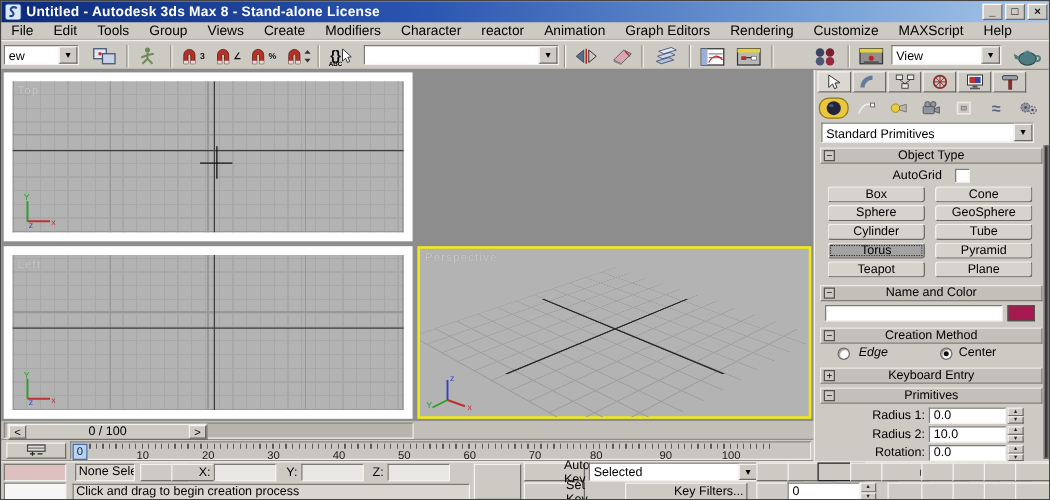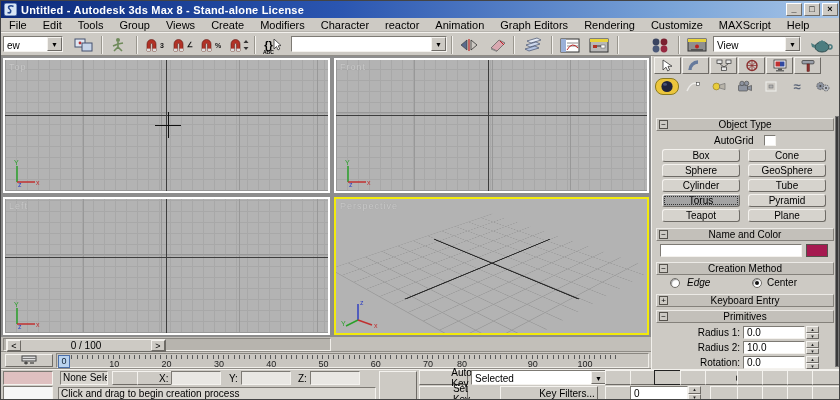--- a/index.html
+++ b/index.html
@@ -36,7 +36,7 @@
 
   
   .workspace{position:absolute;left:0;top:55px;width:650px;height:281px;background:#8d8d8d;}
-  .vp{position:absolute;background:#b3b3b3;border:2px solid #ffffff;overflow:hidden;}
+  .vp{position:absolute;background:#b3b3b3;border:7px solid #ffffff;overflow:hidden;}
   .grid{position:absolute;inset:0;
     background-image:
       repeating-linear-gradient(90deg,#989898 0 1px,transparent 1px 78px),

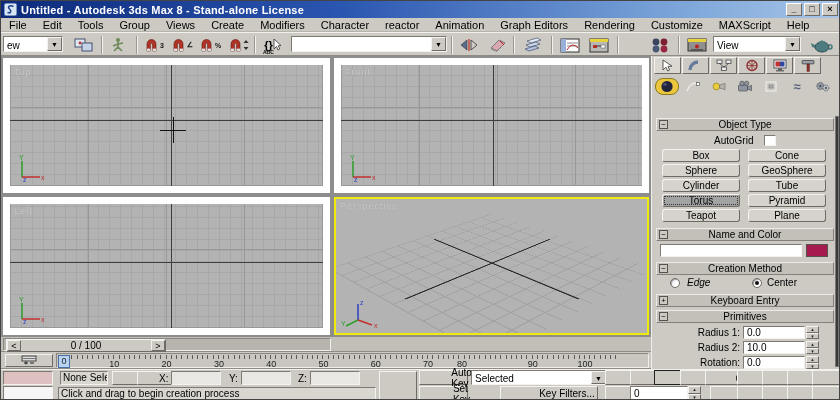--- a/index.html
+++ b/index.html
@@ -315,19 +315,6 @@
       </svg>
     </div>
 
-    <div class="vp" style="left:333px;top:2px;width:315px;height:135px;">
-      <div class="grid"></div>
-      <div class="axv" style="left:152px;"></div>
-      <div class="axh" style="top:55px;"></div>
-      <span class="vplabel">Front</span>
-      <svg class="tripod" width="32" height="30" viewBox="0 0 32 30">
-        <line x1="8" y1="24" x2="8" y2="8" stroke="#2aa02a" stroke-width="1.5"></line>
-        <line x1="8" y1="24" x2="26" y2="24" stroke="#c03030" stroke-width="1.5"></line>
-        <text x="5" y="7" font-size="7" fill="#2aa02a">Y</text>
-        <text x="27" y="27" font-size="7" fill="#c03030">x</text>
-        <text x="9" y="29" font-size="7" fill="#3040c0">z</text>
-      </svg>
-    </div>
 
     <div class="vp" style="left:2px;top:141px;width:327px;height:138px;">
       <div class="grid"></div>

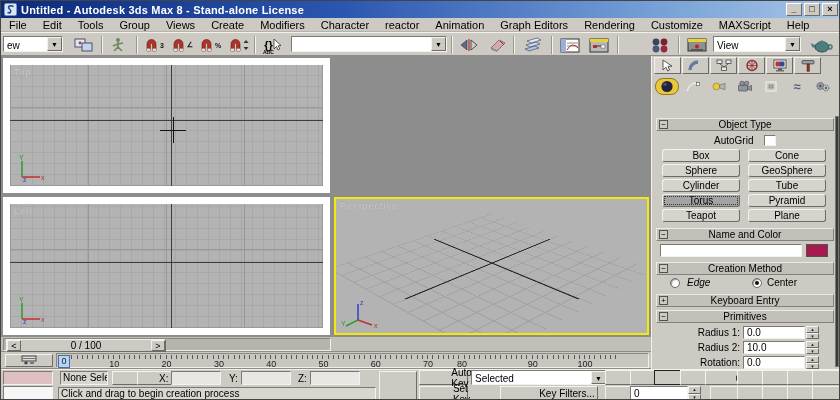--- a/index.html
+++ b/index.html
@@ -476,6 +476,10 @@
       </div>
     </div>
 
+    <div class="cp-dd dd">
+      <span class="ddval">Standard Primitives</span>
+      <span class="ddarrow">▼</span>
+    </div>
 
     <div class="rollhead" style="top:62px;">
       <span class="rollstate">−</span>

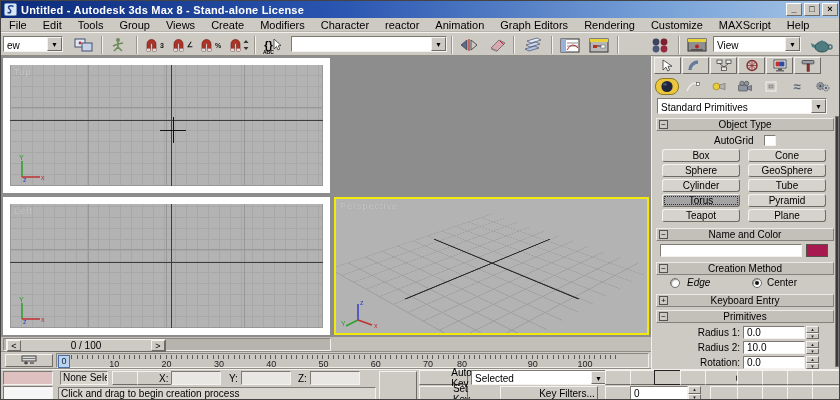--- a/index.html
+++ b/index.html
@@ -377,7 +377,7 @@
           <span class="ruler-num" style="left: 266.5px;">50</span>
           <span class="ruler-num" style="left: 318.8px;">60</span>
           <span class="ruler-num" style="left: 371.1px;">70</span>
-          <span class="ruler-num" style="left: 405px;">80</span>
+          <span class="ruler-num" style="left: 420px;">80</span>
           <span class="ruler-num" style="left: 475.7px;">90</span>
           <span class="ruler-num" style="left: 528px;">100</span>
         </div>

